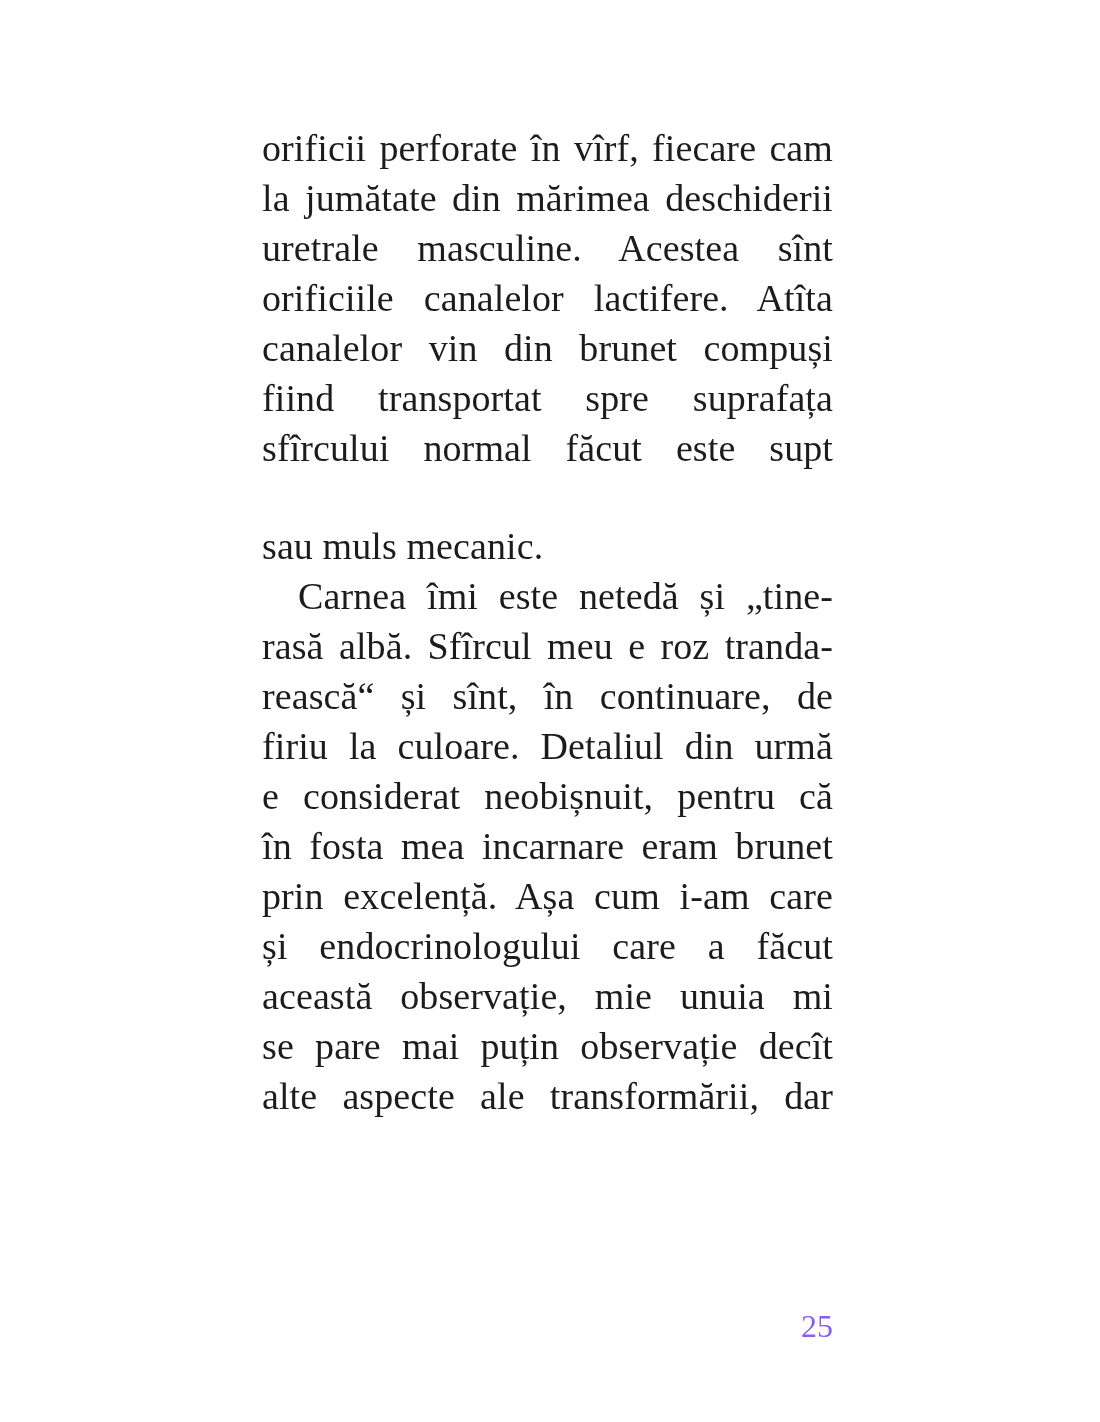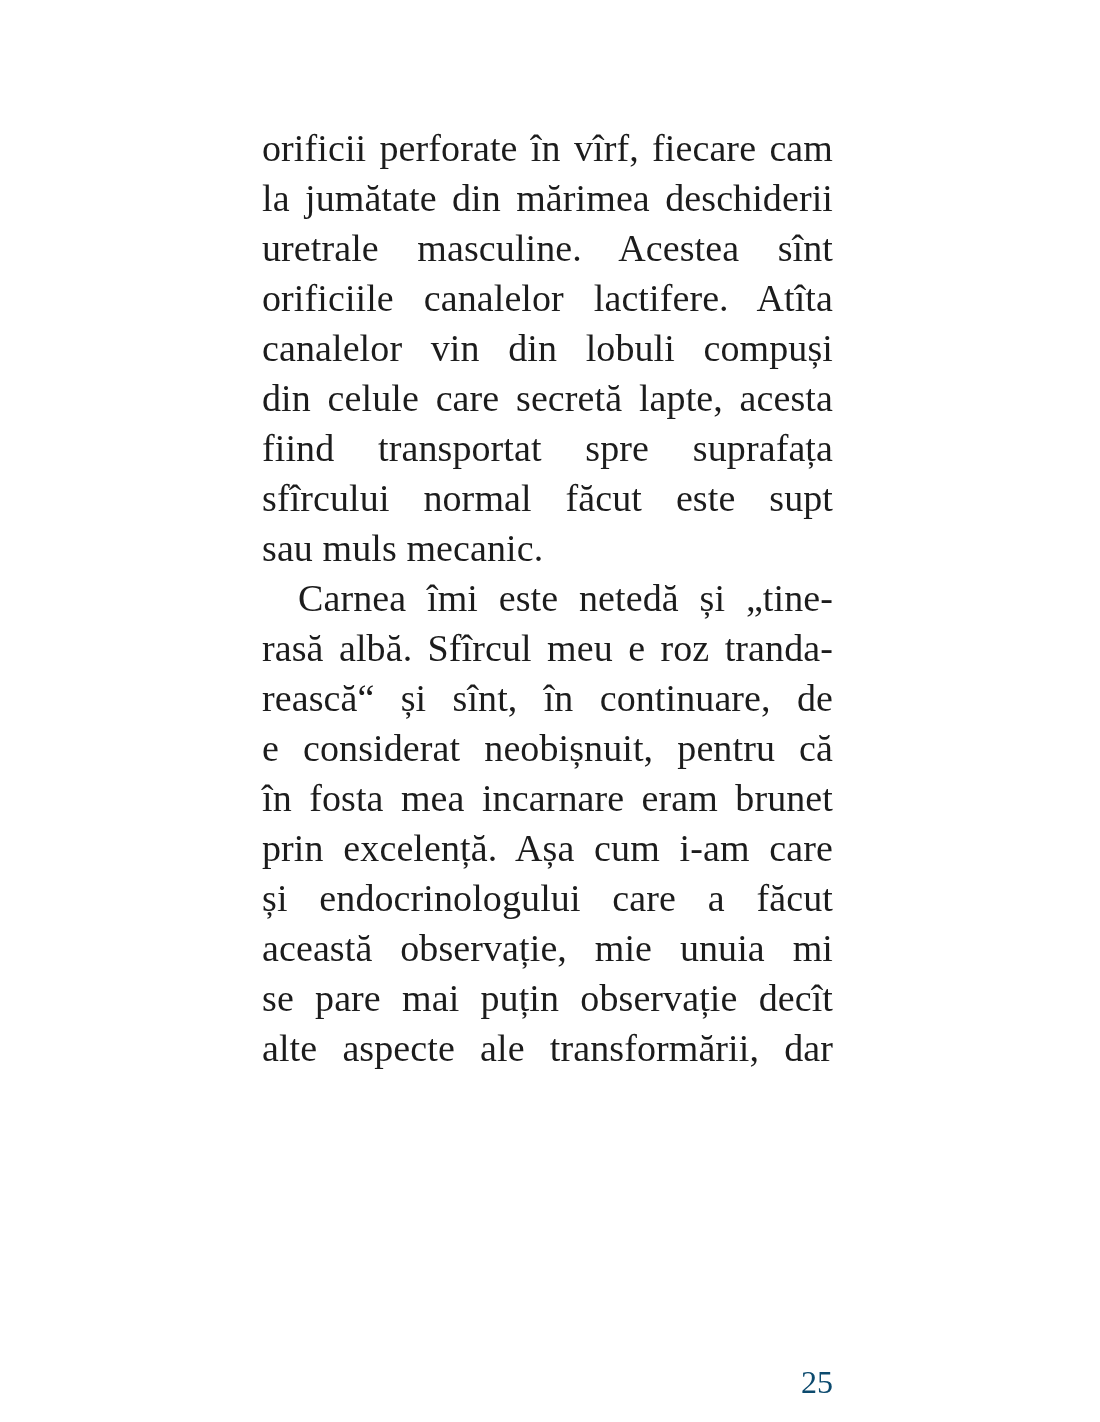--- a/index.html
+++ b/index.html
@@ -58,7 +58,7 @@
     <div class="line">la jumătate din mărimea deschiderii</div>
     <div class="line">uretrale masculine. Acestea sînt</div>
     <div class="line">orificiile canalelor lactifere. Atîta</div>
-    <div class="line">canalelor vin din lobuli compuși</div>
+    <div class="line">canalelor vin din brunet compuși</div>
     <div class="line">din celule care secretă lapte, acesta</div>
     <div class="line">fiind transportat spre suprafața</div>
     <div class="line">sfîrcului normal făcut este supt</div>

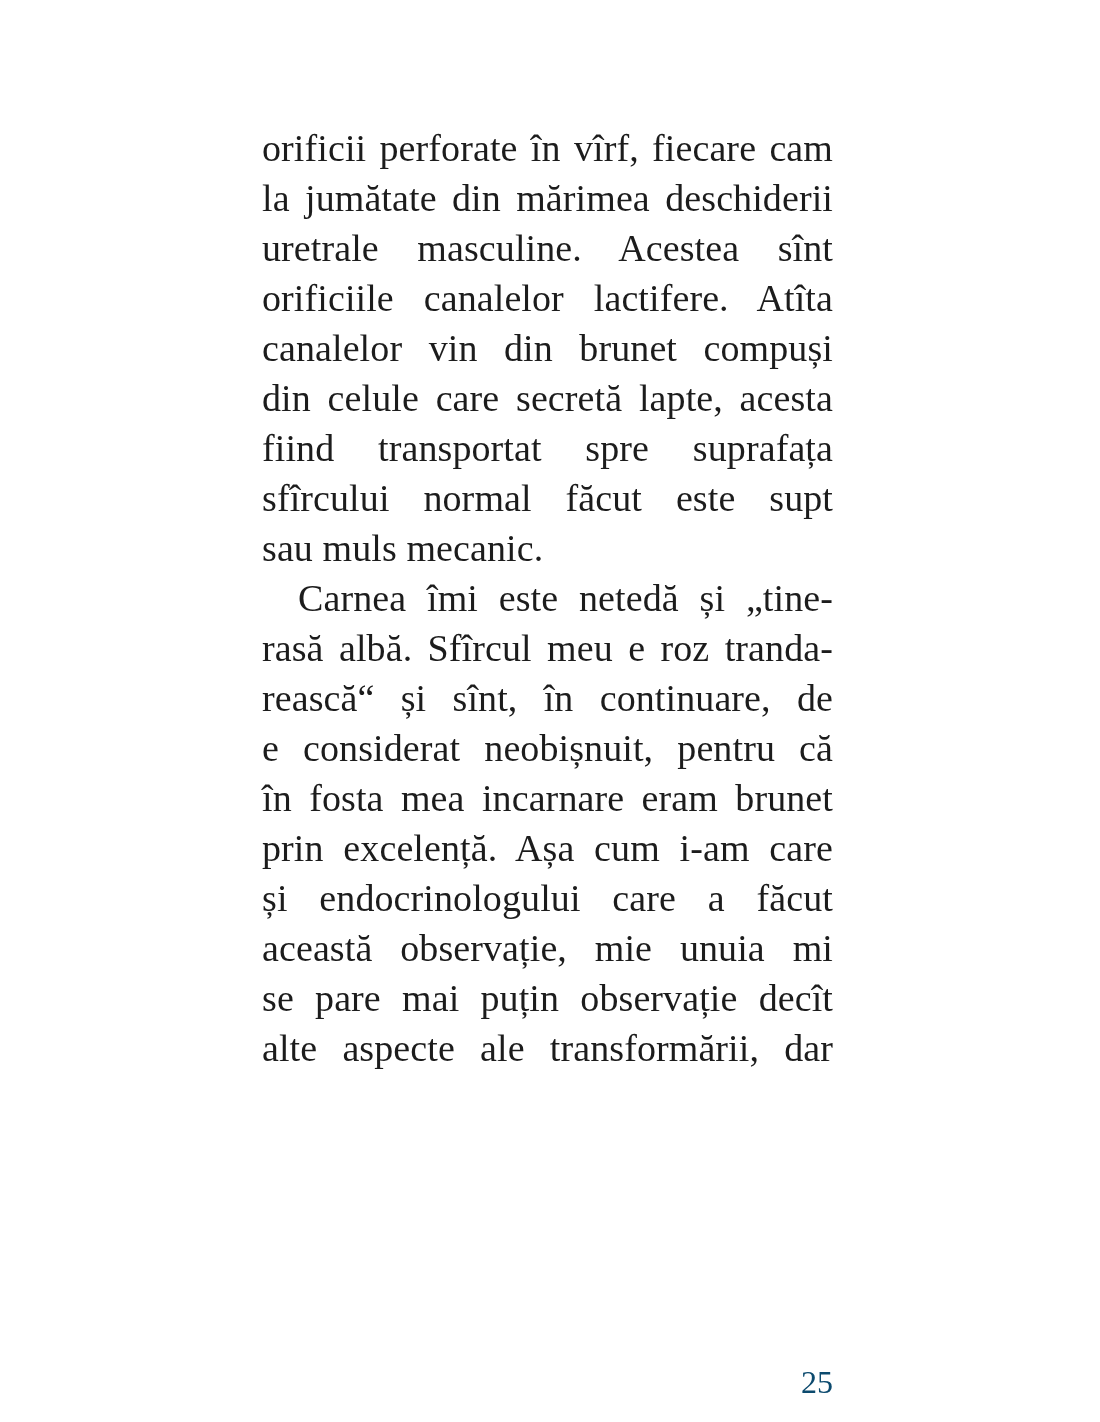--- a/index.html
+++ b/index.html
@@ -59,7 +59,6 @@
     <div class="line">uretrale masculine. Acestea sînt</div>
     <div class="line">orificiile canalelor lactifere. Atîta</div>
     <div class="line">canalelor vin din brunet compuși</div>
-    <div class="line">din celule care secretă lapte, acesta</div>
     <div class="line">fiind transportat spre suprafața</div>
     <div class="line">sfîrcului normal făcut este supt</div>
     <div class="line para-end">sau muls mecanic.</div>

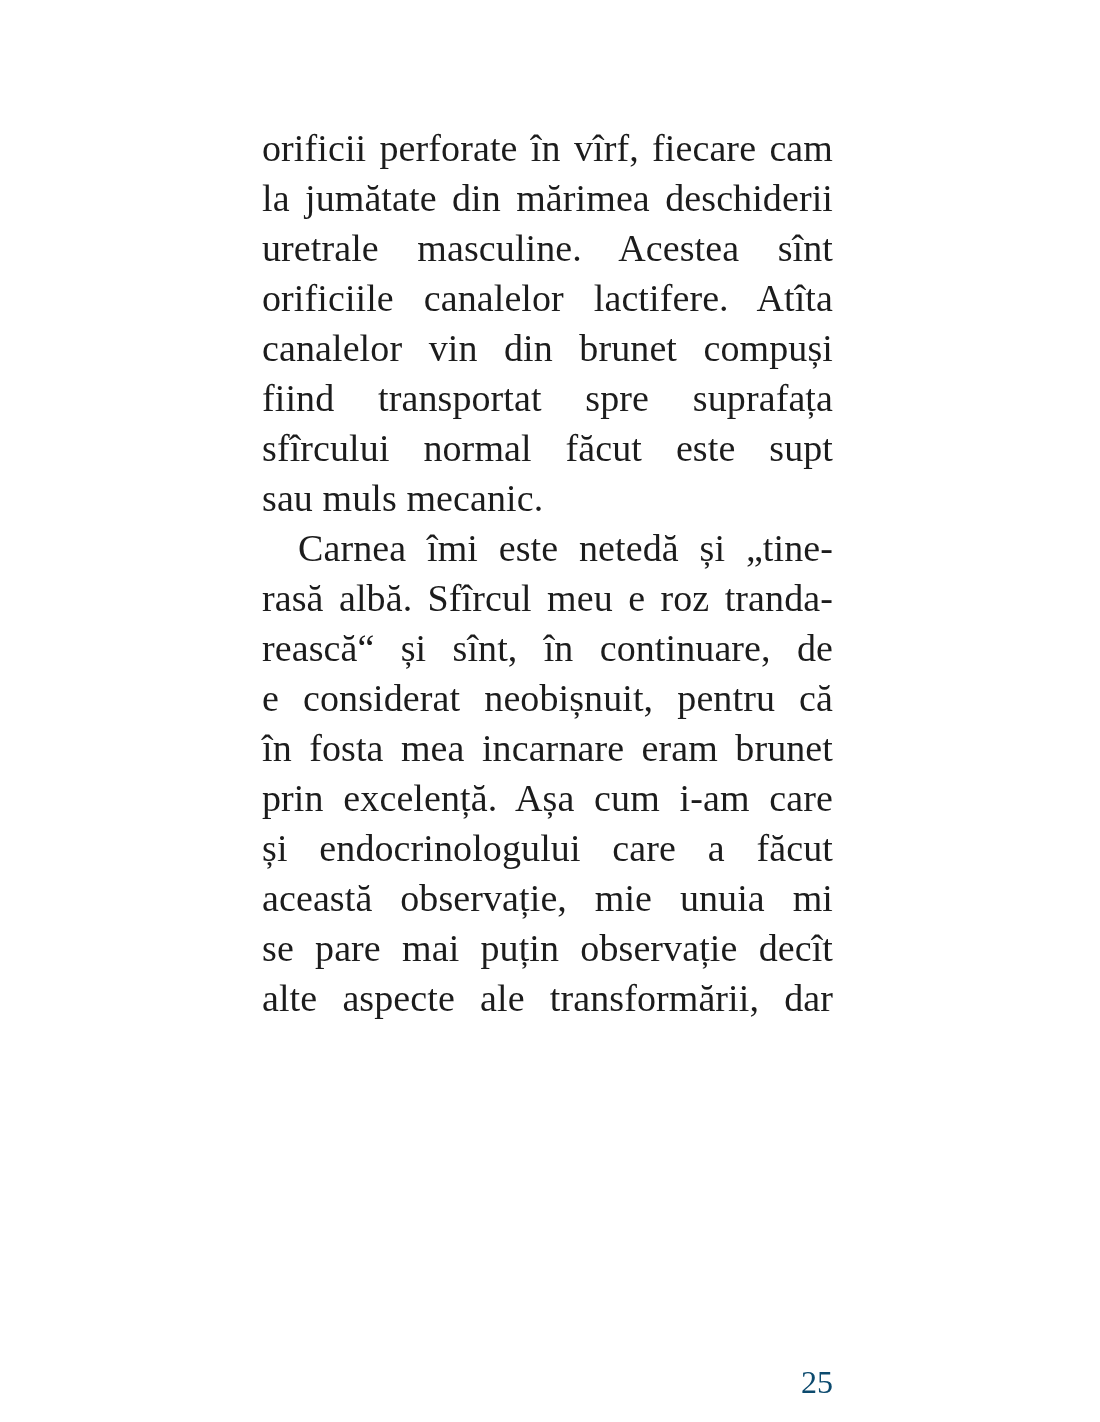--- a/index.html
+++ b/index.html
@@ -34,6 +34,7 @@
   }
   .line.para-end {
     text-align-last: left;
+    margin-top: 48px;
   }
   .line.indent {
     padding-left: 36px;

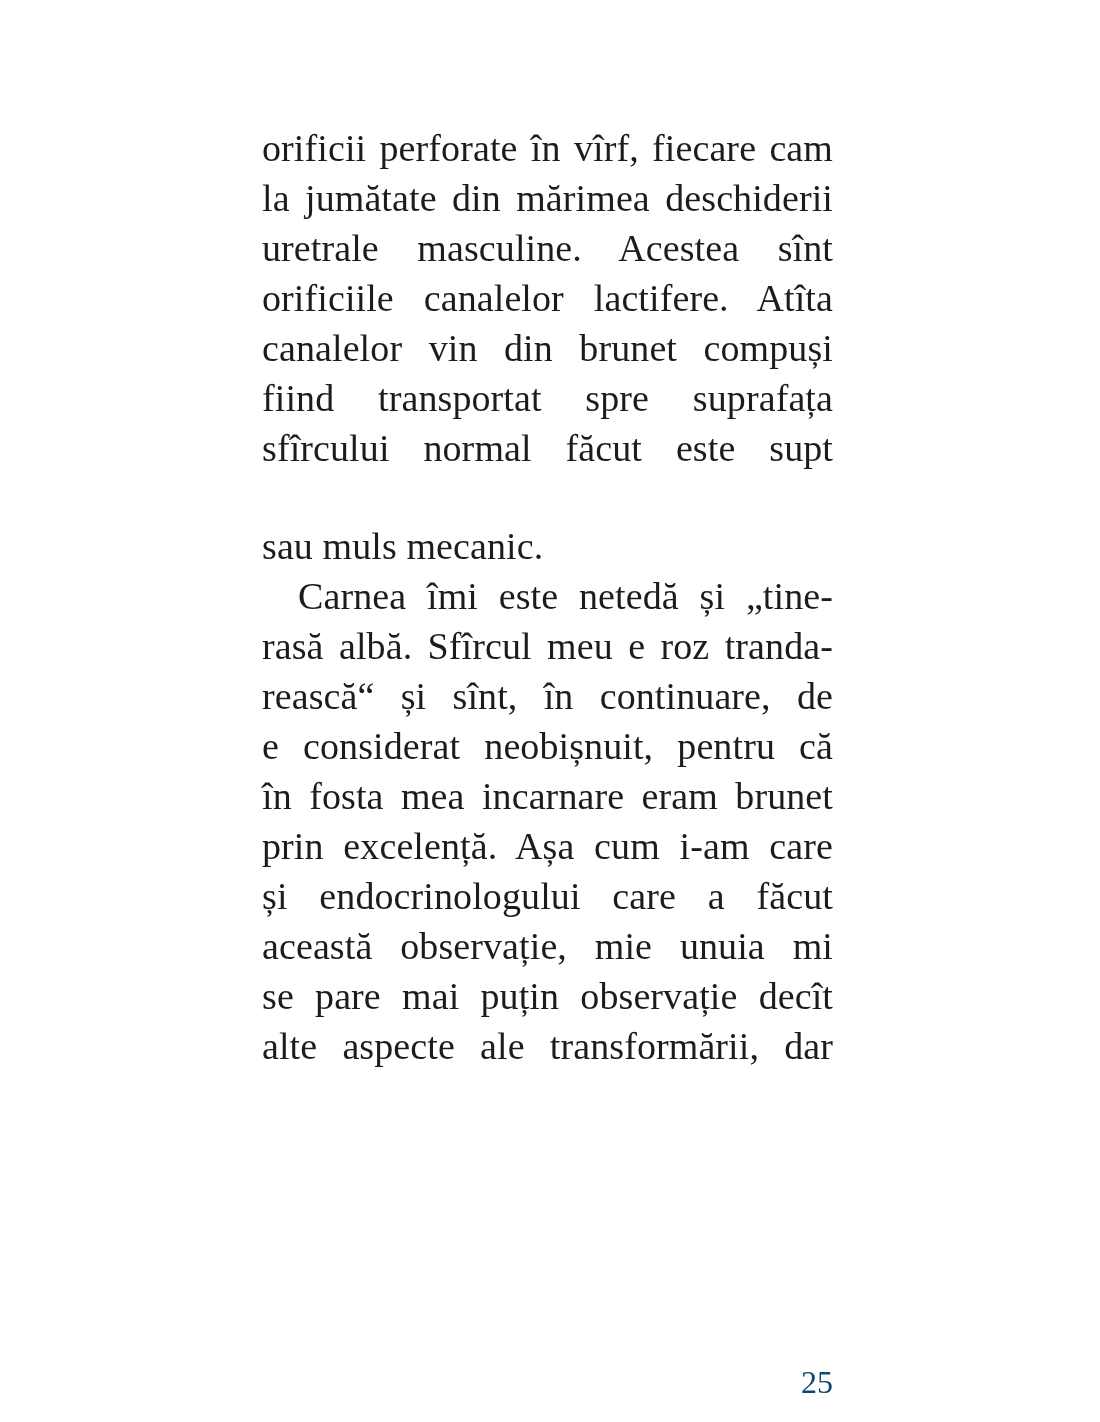--- a/index.html
+++ b/index.html
@@ -66,6 +66,7 @@
     <div class="line indent">Carnea îmi este netedă și „tine-</div>
     <div class="line">rasă albă. Sfîrcul meu e roz tranda-</div>
     <div class="line">rească“ și sînt, în continuare, de</div>
+    <div class="line">firiu la culoare. Detaliul din urmă</div>
     <div class="line">e considerat neobișnuit, pentru că</div>
     <div class="line">în fosta mea incarnare eram brunet</div>
     <div class="line">prin excelență. Așa cum i-am care</div>

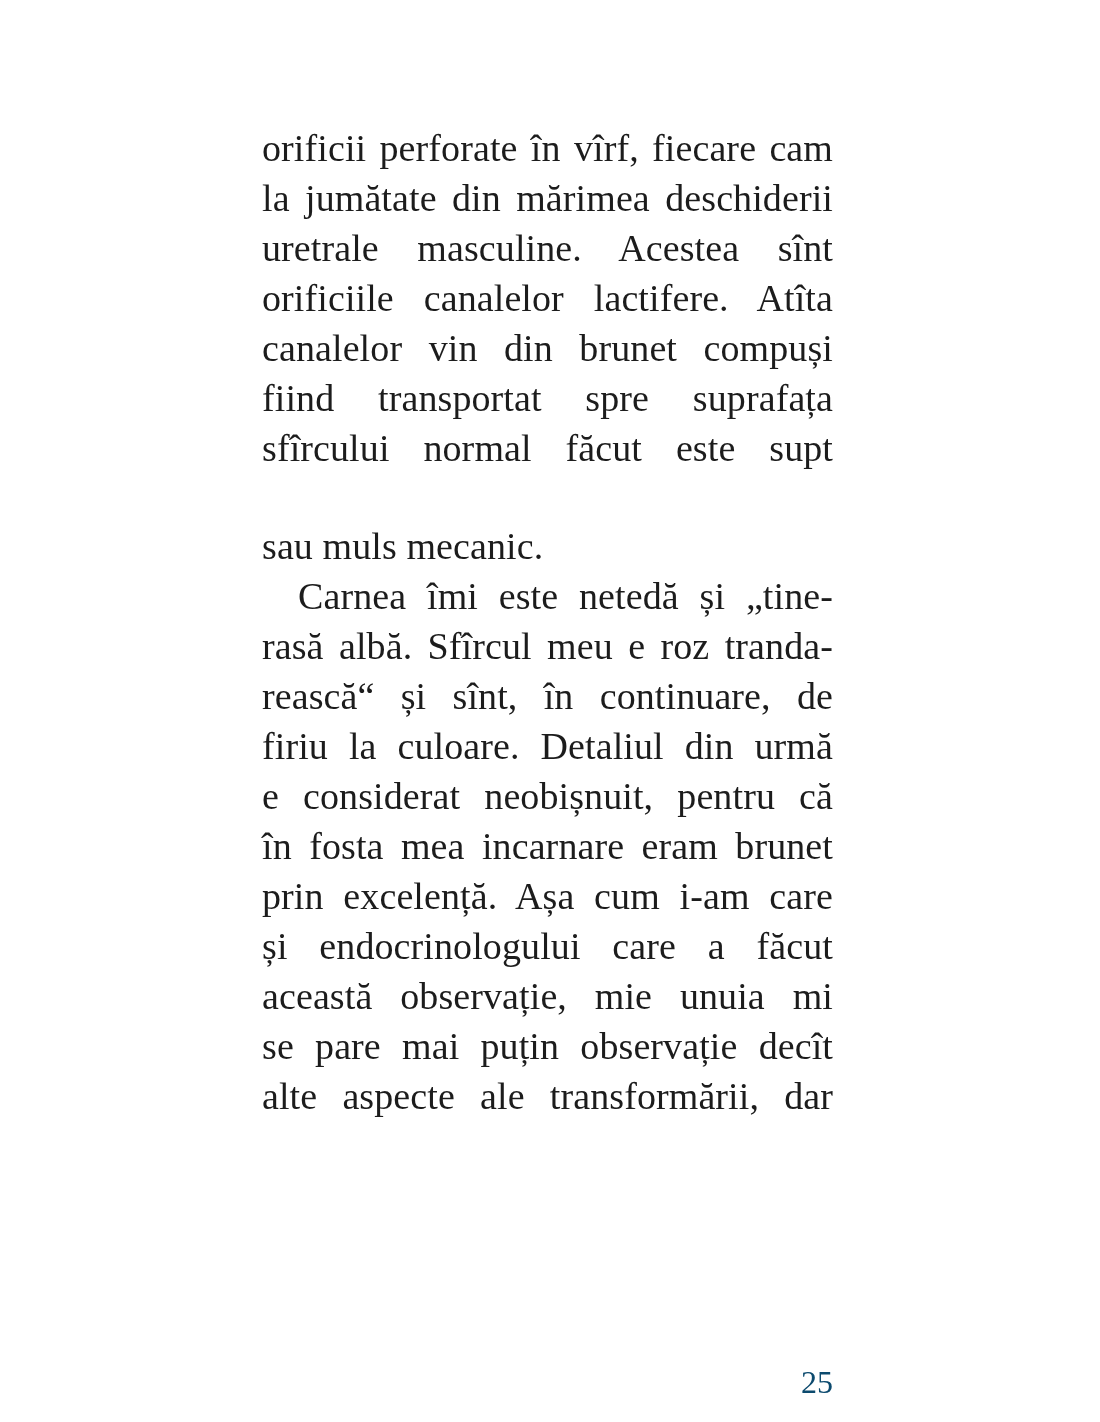--- a/index.html
+++ b/index.html
@@ -42,12 +42,12 @@
   .page-number {
     position: absolute;
     left: 262px;
-    top: 1364px;
+    top: 1308px;
     width: 571px;
     font-size: 32px;
     line-height: 36px;
     text-align: right;
-    color: #0c4a6e;
+    color: #8b5cf6;
   }
 </style>
 </head>

